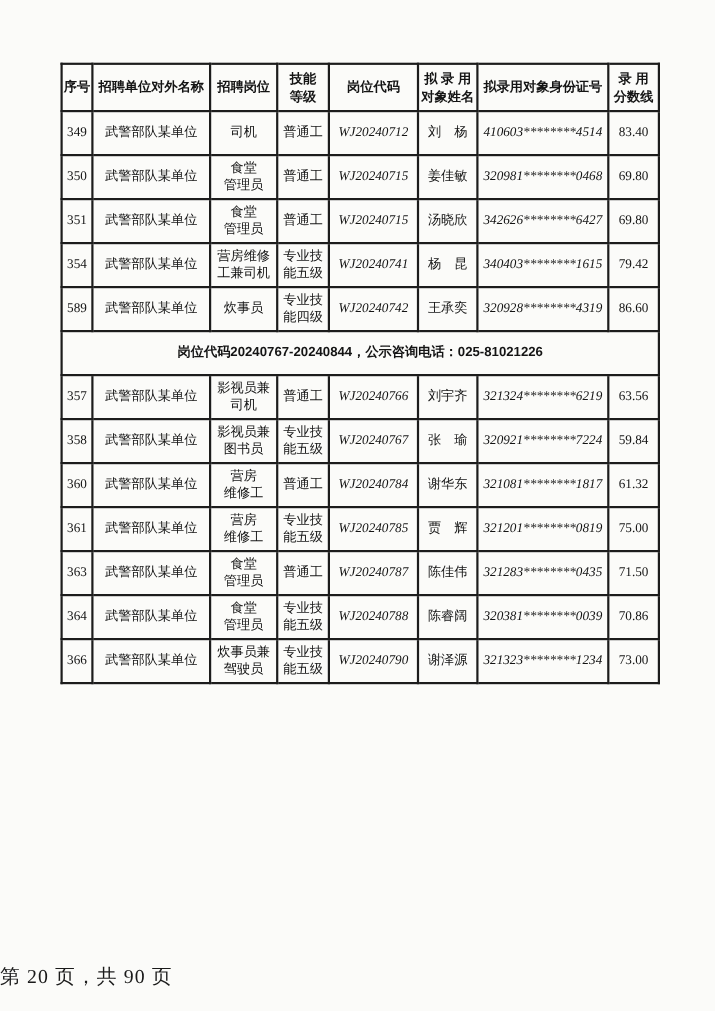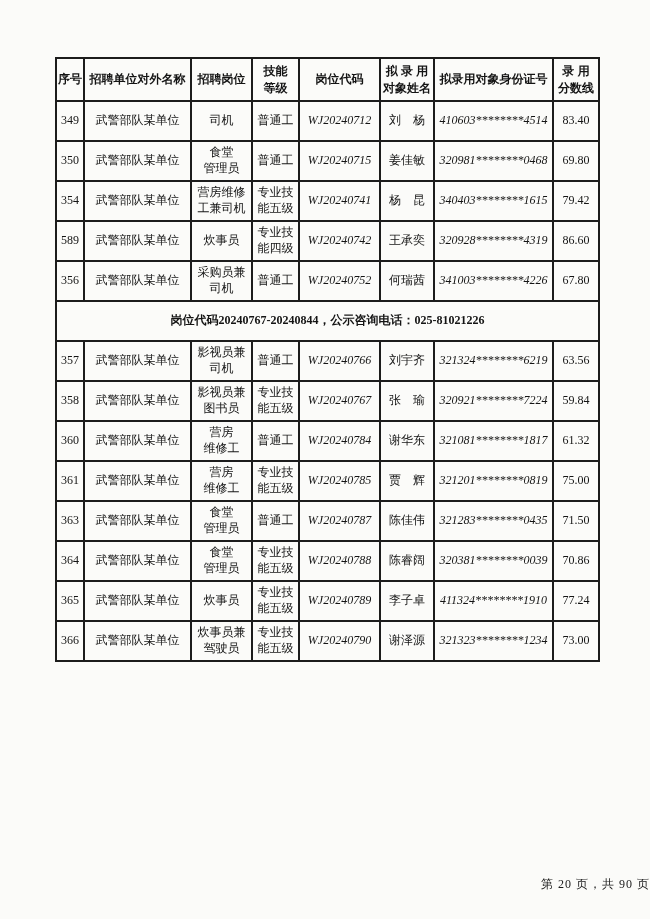--- a/index.html
+++ b/index.html
@@ -128,6 +128,17 @@
     <td class="cell-score">69.80</td>
   </tr>
         <tr>
+    <td class="cell-seq">351</td>
+    <td class="cell-unit">武警部队某单位</td>
+    <td class="cell-position">食堂
+管理员</td>
+    <td class="cell-level">普通工</td>
+    <td class="cell-code">WJ20240715</td>
+    <td class="cell-name">汤晓欣</td>
+    <td class="cell-id">342626********6427</td>
+    <td class="cell-score">69.80</td>
+  </tr>
+        <tr>
     <td class="cell-seq">354</td>
     <td class="cell-unit">武警部队某单位</td>
     <td class="cell-position">营房维修

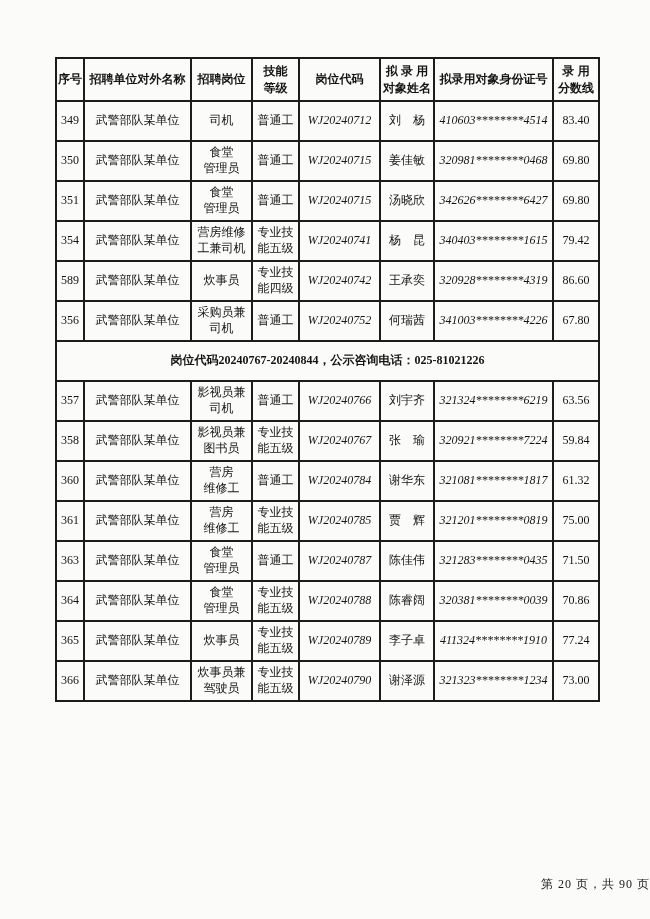--- a/index.html
+++ b/index.html
@@ -161,17 +161,6 @@
     <td class="cell-id">320928********4319</td>
     <td class="cell-score">86.60</td>
   </tr>
-        <tr>
-    <td class="cell-seq">356</td>
-    <td class="cell-unit">武警部队某单位</td>
-    <td class="cell-position">采购员兼
-司机</td>
-    <td class="cell-level">普通工</td>
-    <td class="cell-code">WJ20240752</td>
-    <td class="cell-name">何瑞茜</td>
-    <td class="cell-id">341003********4226</td>
-    <td class="cell-score">67.80</td>
-  </tr>
       </tbody>
     <tbody>
       <tr class="notice-row">

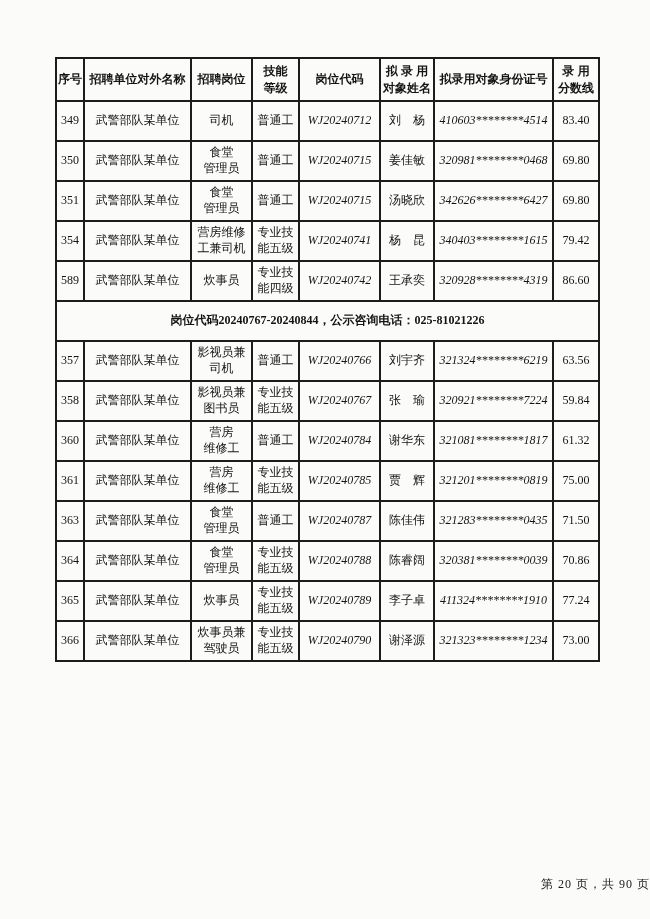--- a/index.html
+++ b/index.html
@@ -58,7 +58,7 @@
   }
   tr.notice-row td {
     height: 31px;
-    font-family: Liberation Serif, serif;
+    font-family: Liberation Sans, sans-serif;
     font-weight: bold;
     font-size: 12.5px;
     white-space: normal;

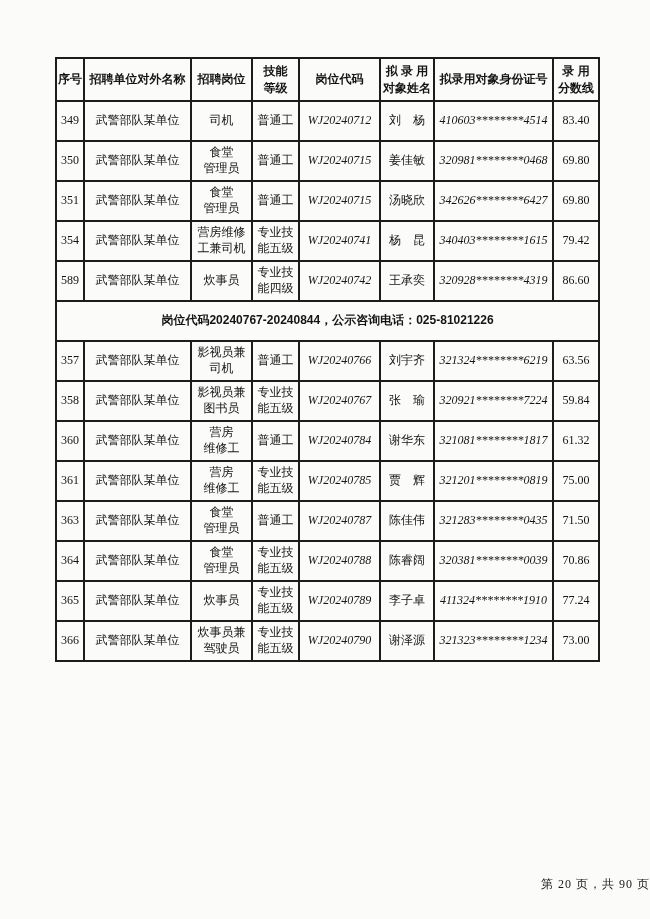--- a/index.html
+++ b/index.html
@@ -238,17 +238,6 @@
     <td class="cell-score">70.86</td>
   </tr>
         <tr>
-    <td class="cell-seq">365</td>
-    <td class="cell-unit">武警部队某单位</td>
-    <td class="cell-position">炊事员</td>
-    <td class="cell-level">专业技
-能五级</td>
-    <td class="cell-code">WJ20240789</td>
-    <td class="cell-name">李子卓</td>
-    <td class="cell-id">411324********1910</td>
-    <td class="cell-score">77.24</td>
-  </tr>
-        <tr>
     <td class="cell-seq">366</td>
     <td class="cell-unit">武警部队某单位</td>
     <td class="cell-position">炊事员兼

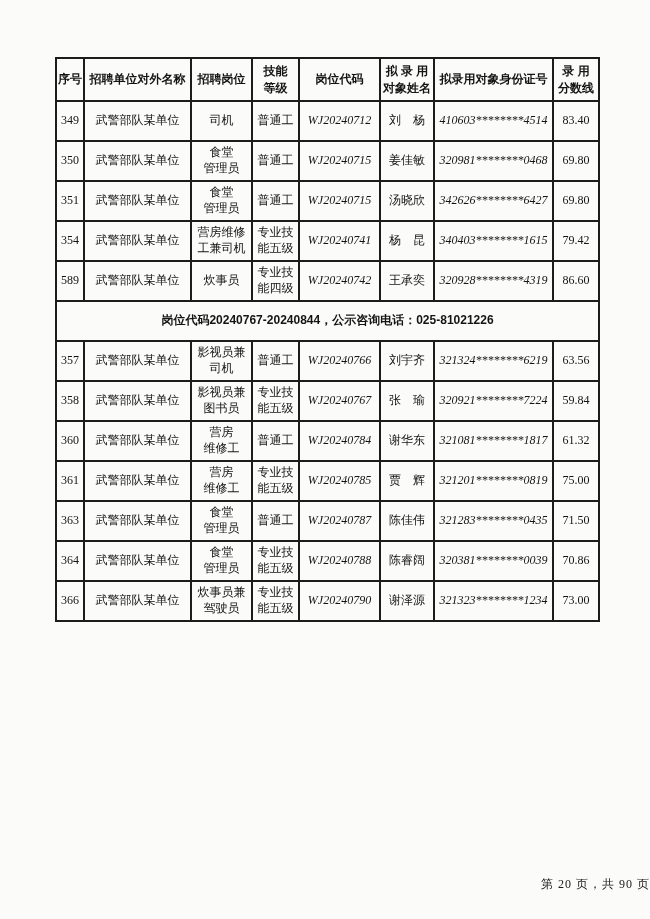--- a/index.html
+++ b/index.html
@@ -68,8 +68,8 @@
     top: 876px;
     left: 0;
     width: 650px;
-    text-align: right;
-    font-size: 12px;
+    text-align: left;
+    font-size: 18px;
     letter-spacing: 1px;
     color: #1a1a1a;
   }

